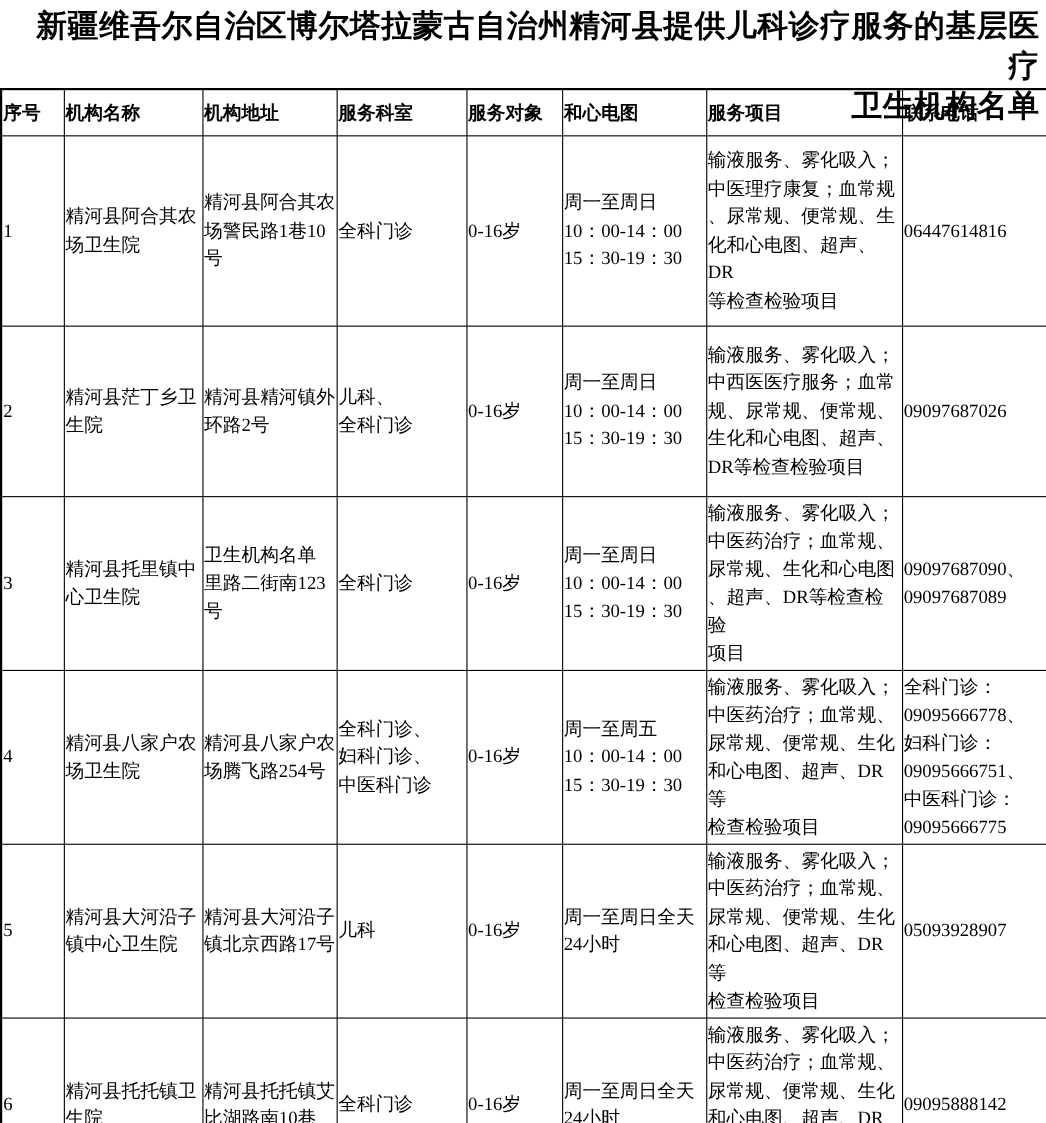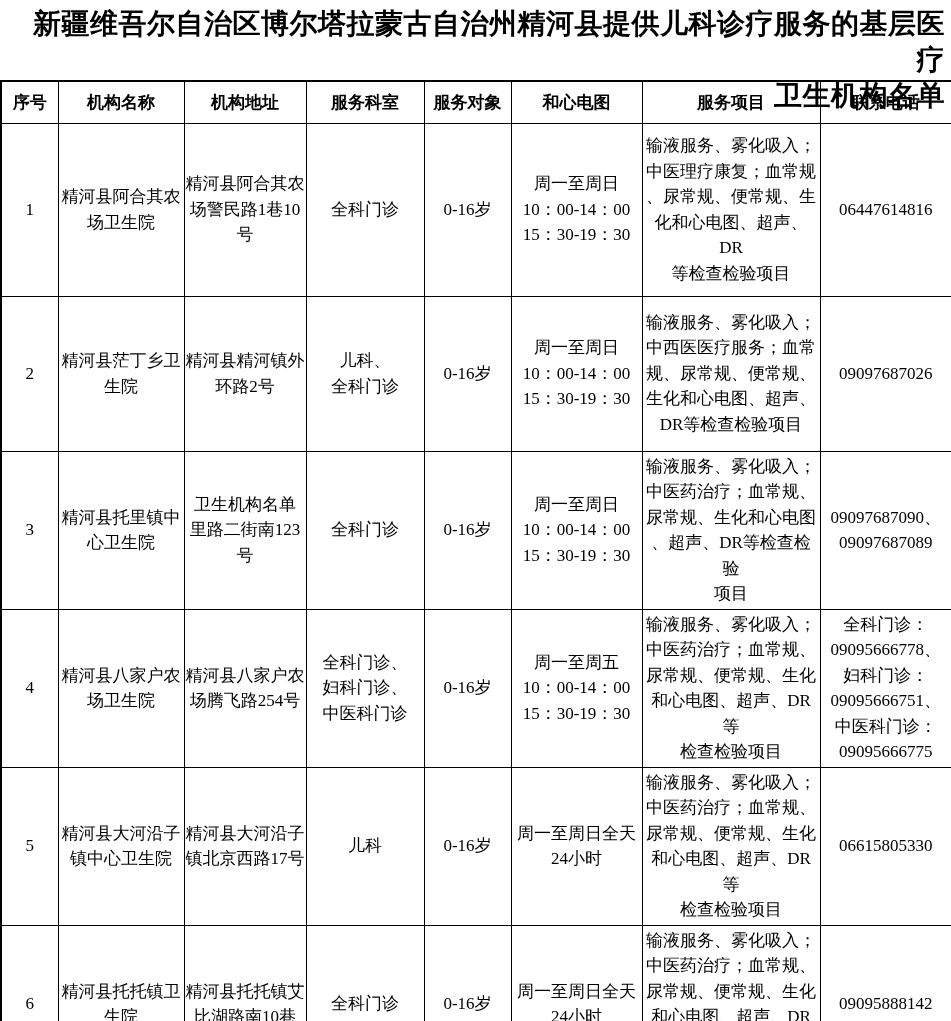--- a/index.html
+++ b/index.html
@@ -19,7 +19,7 @@
   }
   table.grid th, table.grid td {
     border:1px solid #000000;
-    text-align:center; vertical-align:middle;
+    text-align:left; vertical-align:middle;
     white-space:pre-line; overflow:hidden;
     padding:2px 1px; box-sizing:border-box;
   }

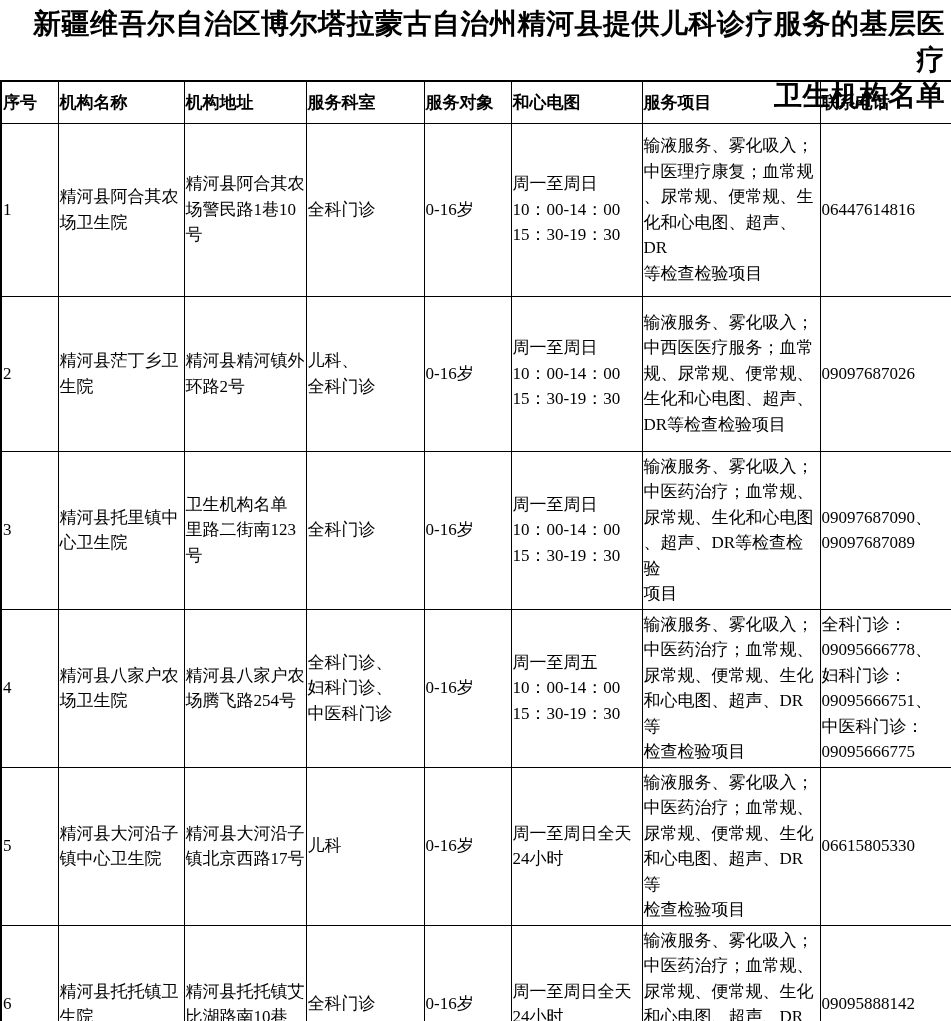--- a/index.html
+++ b/index.html
@@ -159,7 +159,7 @@
 尿常规、便常规、生化
 和心电图、超声、DR等
 检查检验项目</td>
-        <td>06615805330</td>
+        <td>05093928907</td>
       </tr>
       <tr style="height:124px">
         <td>6</td>

